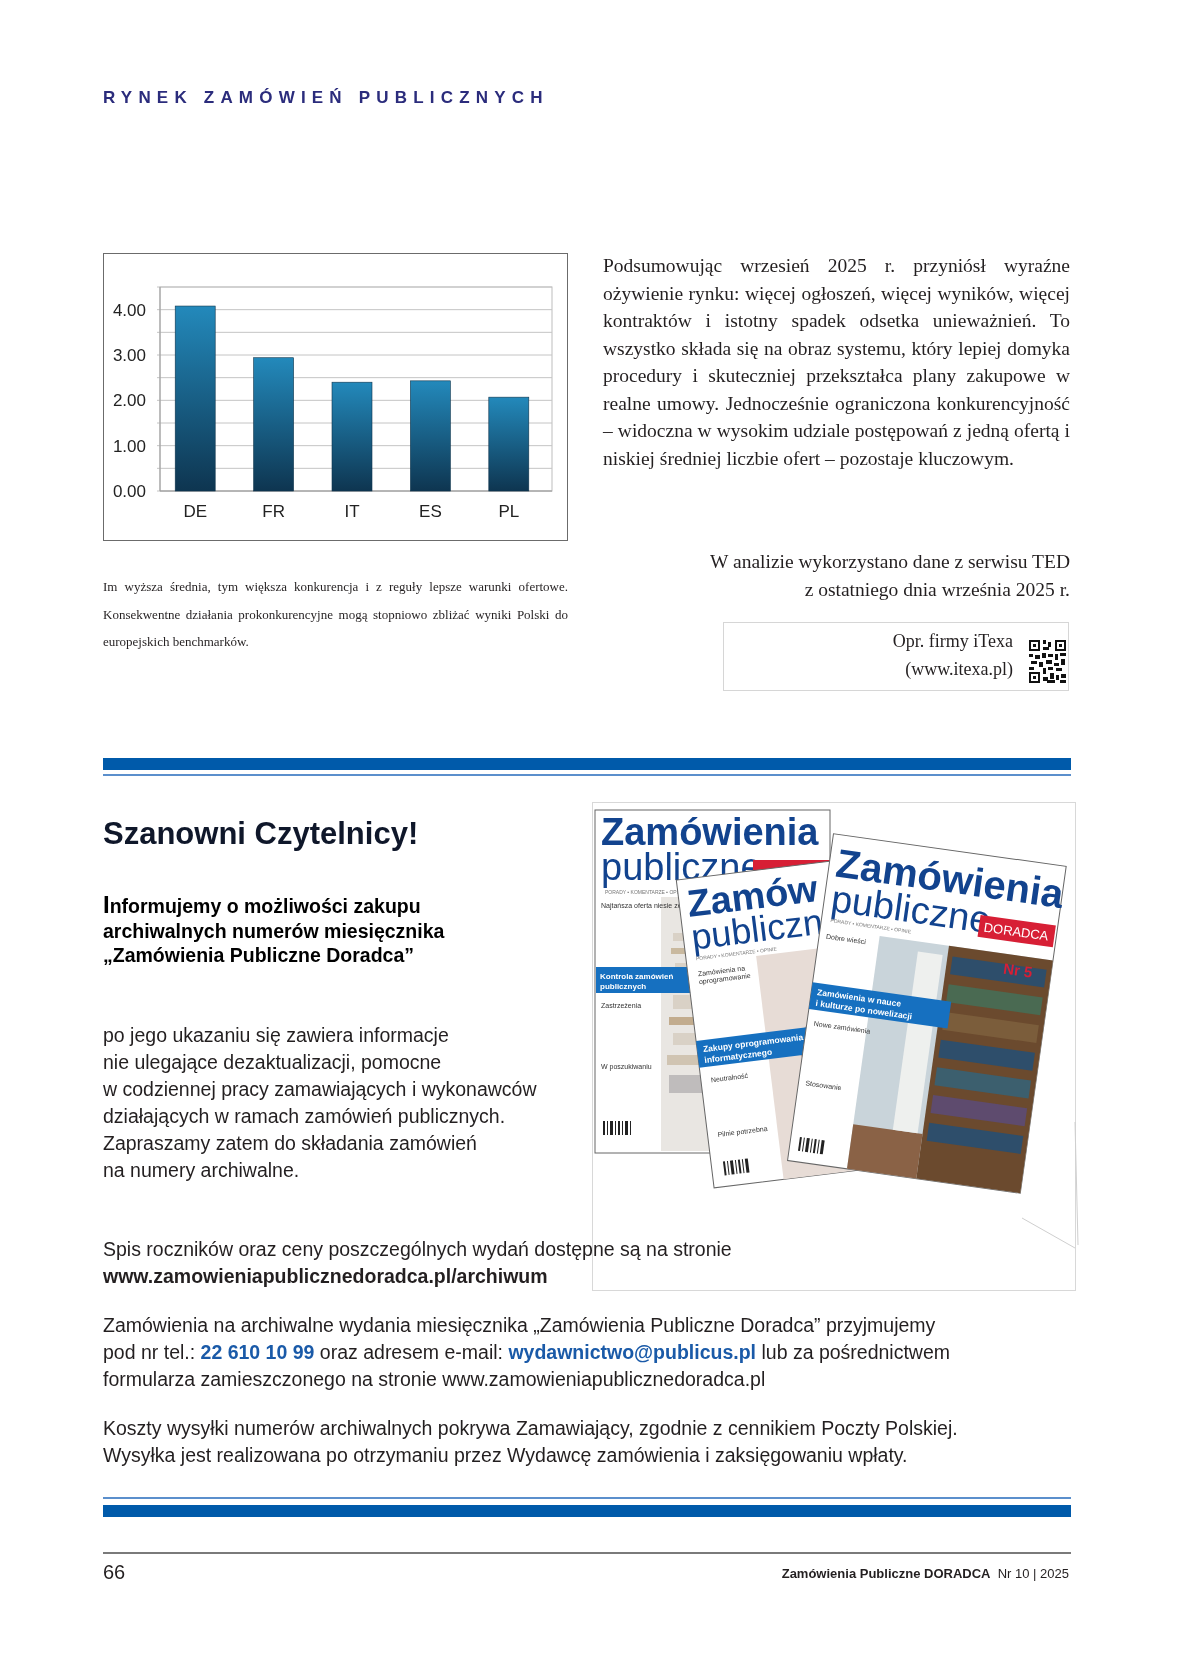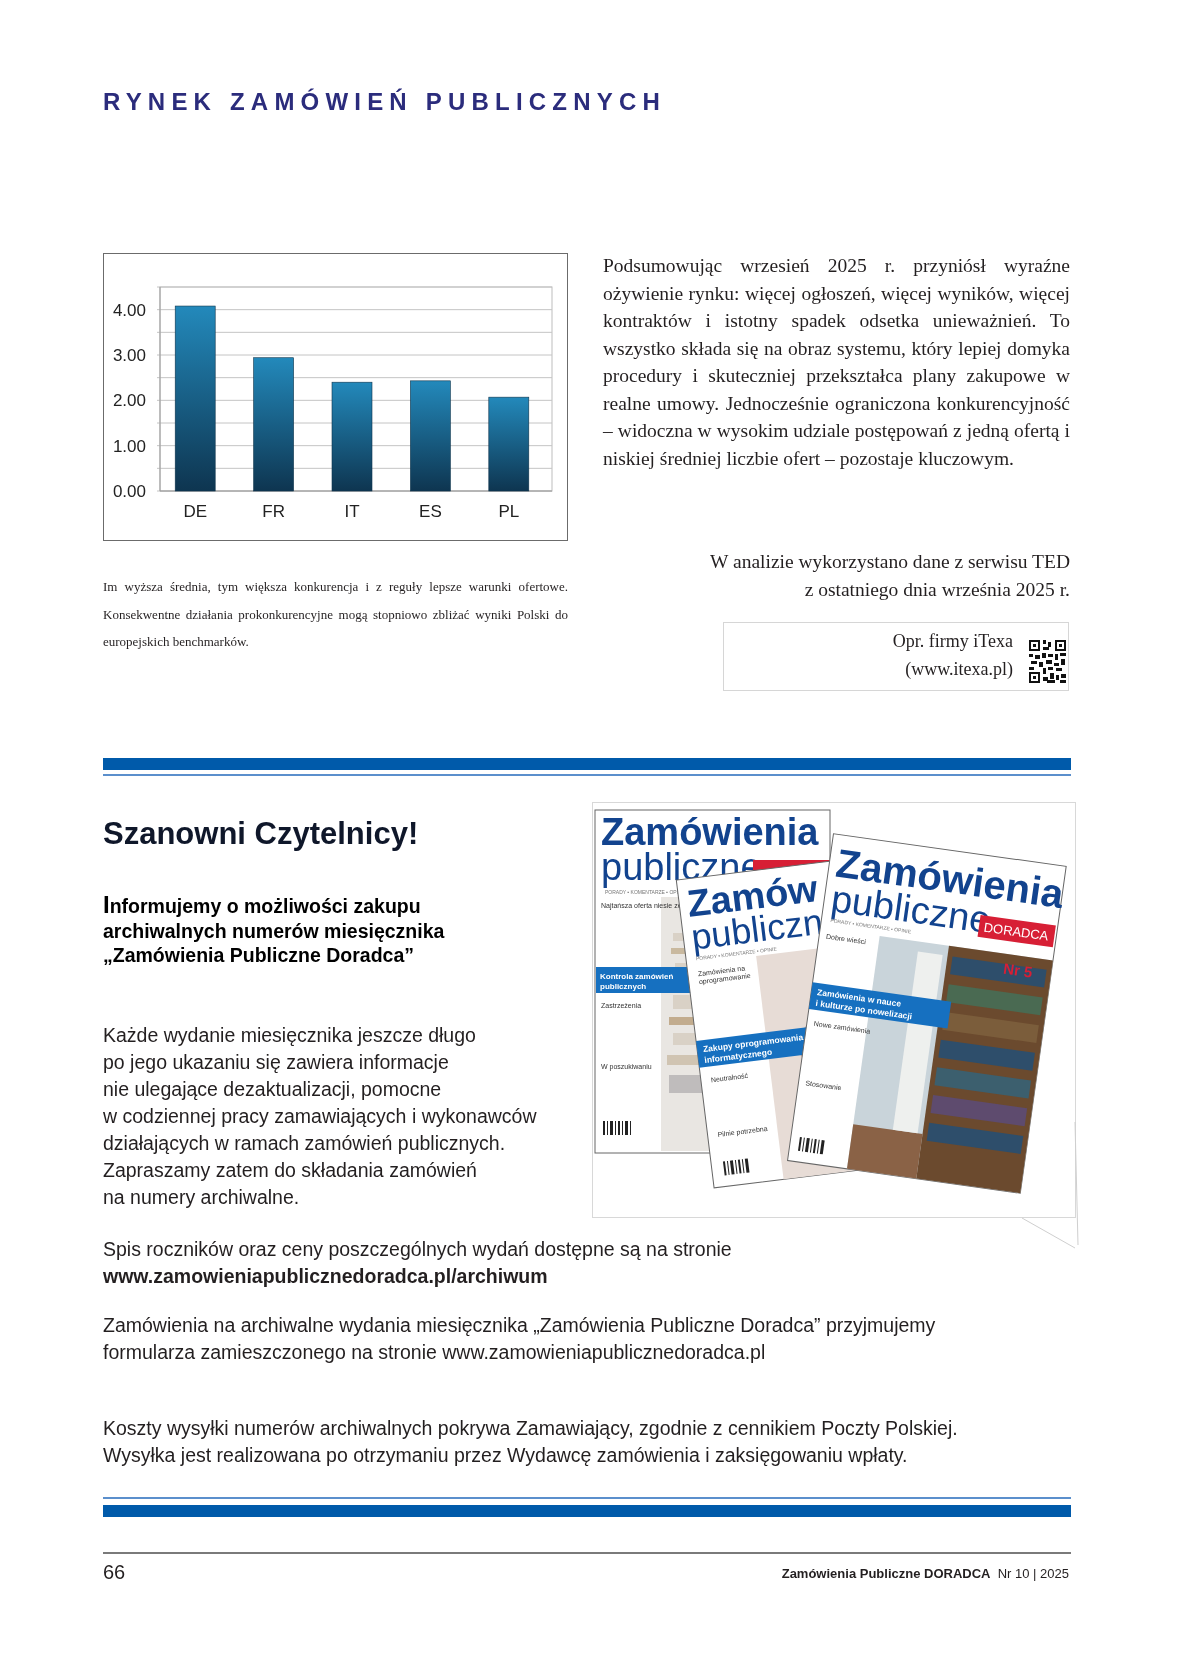--- a/index.html
+++ b/index.html
@@ -8,7 +8,7 @@
   .serif { font-family: "Liberation Serif", "DejaVu Serif", serif; }
   .sans { font-family: "Liberation Sans", "DejaVu Sans", sans-serif; }
 
-  .section-title { left:103px; top:88px; font-size:24px; font-weight:bold; color:#2b2c7c; letter-spacing:6.2px; }
+  .section-title { left:103px; top:88px; font-size:17px; font-weight:bold; color:#2b2c7c; letter-spacing:6.2px; }
 
   
   #chart-box { left:103px; top:253px; width:465px; height:288px; border:1.5px solid #6b6b6b; box-sizing:border-box; background:#fff; }

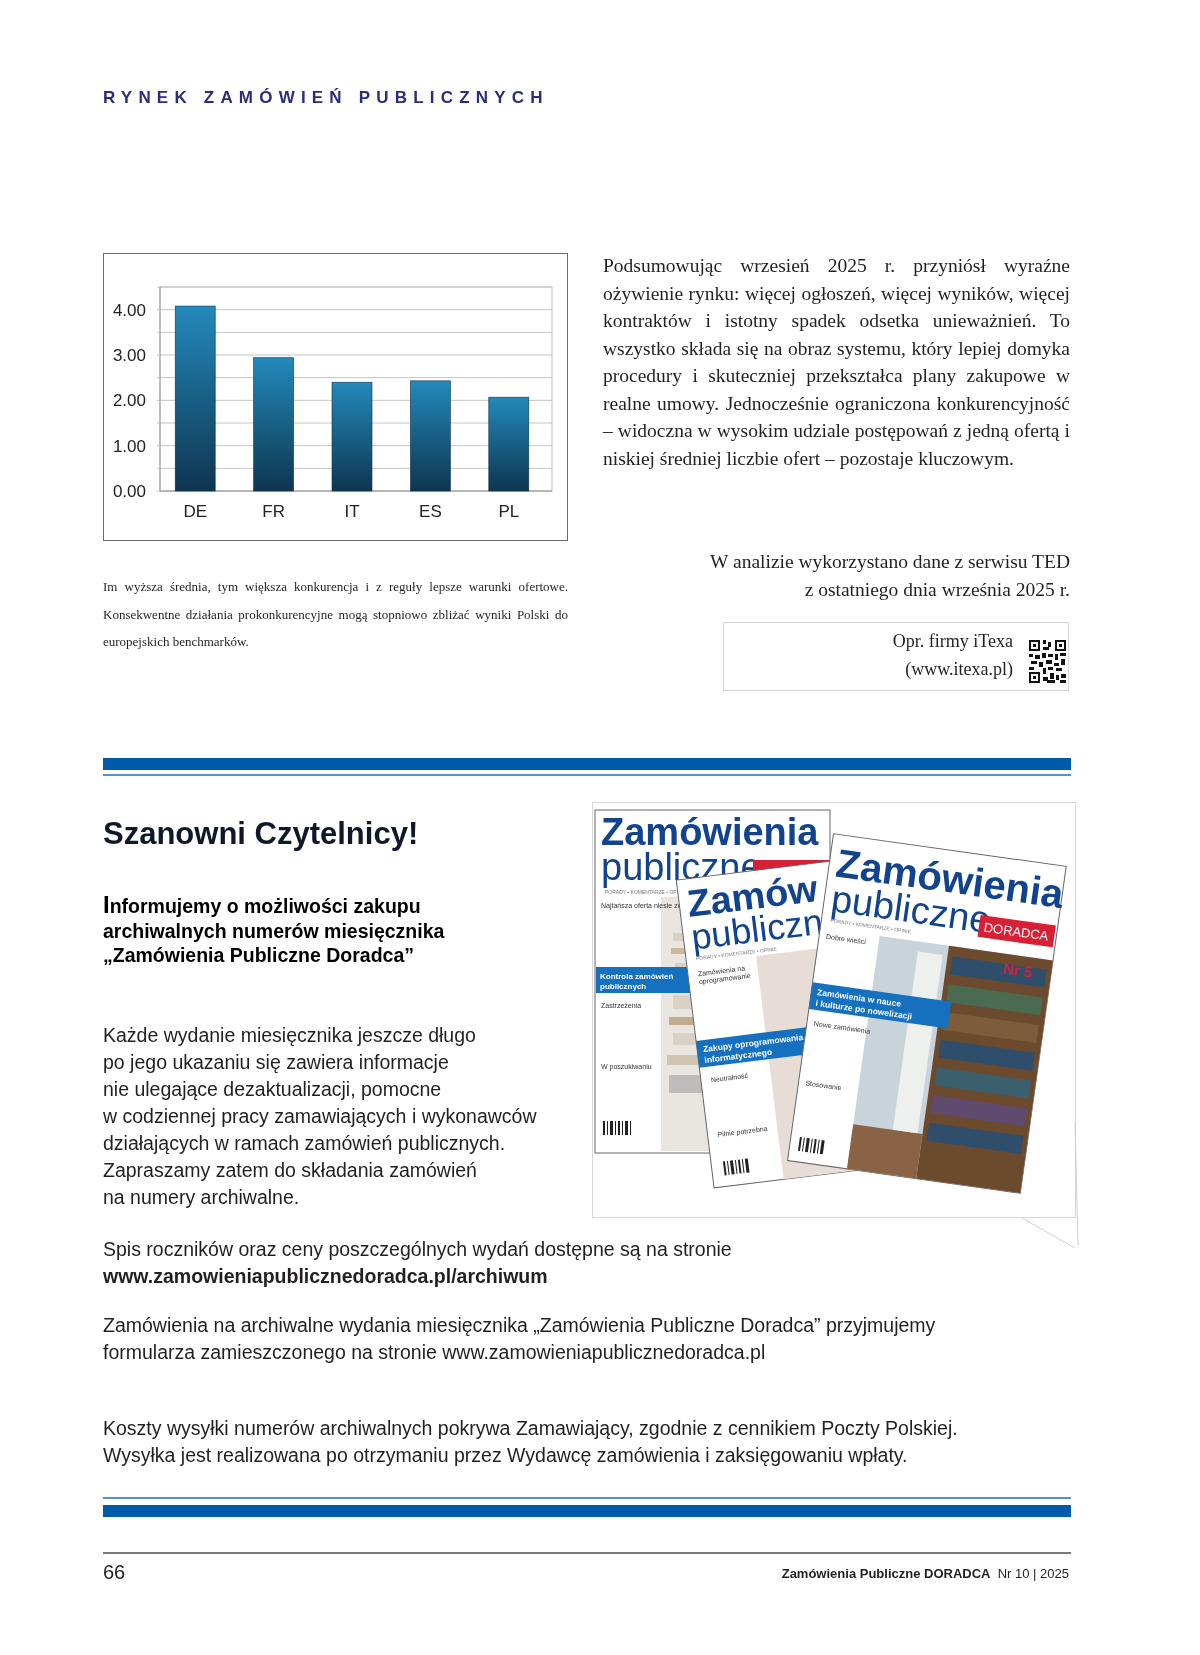--- a/index.html
+++ b/index.html
@@ -36,7 +36,7 @@
   #lead .cap { font-size:24px; }
   #body1 { left:103px; top:1022px; font-size:19.5px; line-height:27px; }
 
-  #covers-frame { left:592px; top:802px; width:484px; height:416px; border:1px solid #d8d8d8; box-sizing:border-box; background:#fff; }
+  #covers-frame { left:592px; top:802px; width:484px; height:489px; border:1px solid #d8d8d8; box-sizing:border-box; background:#fff; }
   #covers-svg { position:absolute; left:0; top:0; }
 
   #spis { left:103px; top:1236px; font-size:19.5px; line-height:27px; }

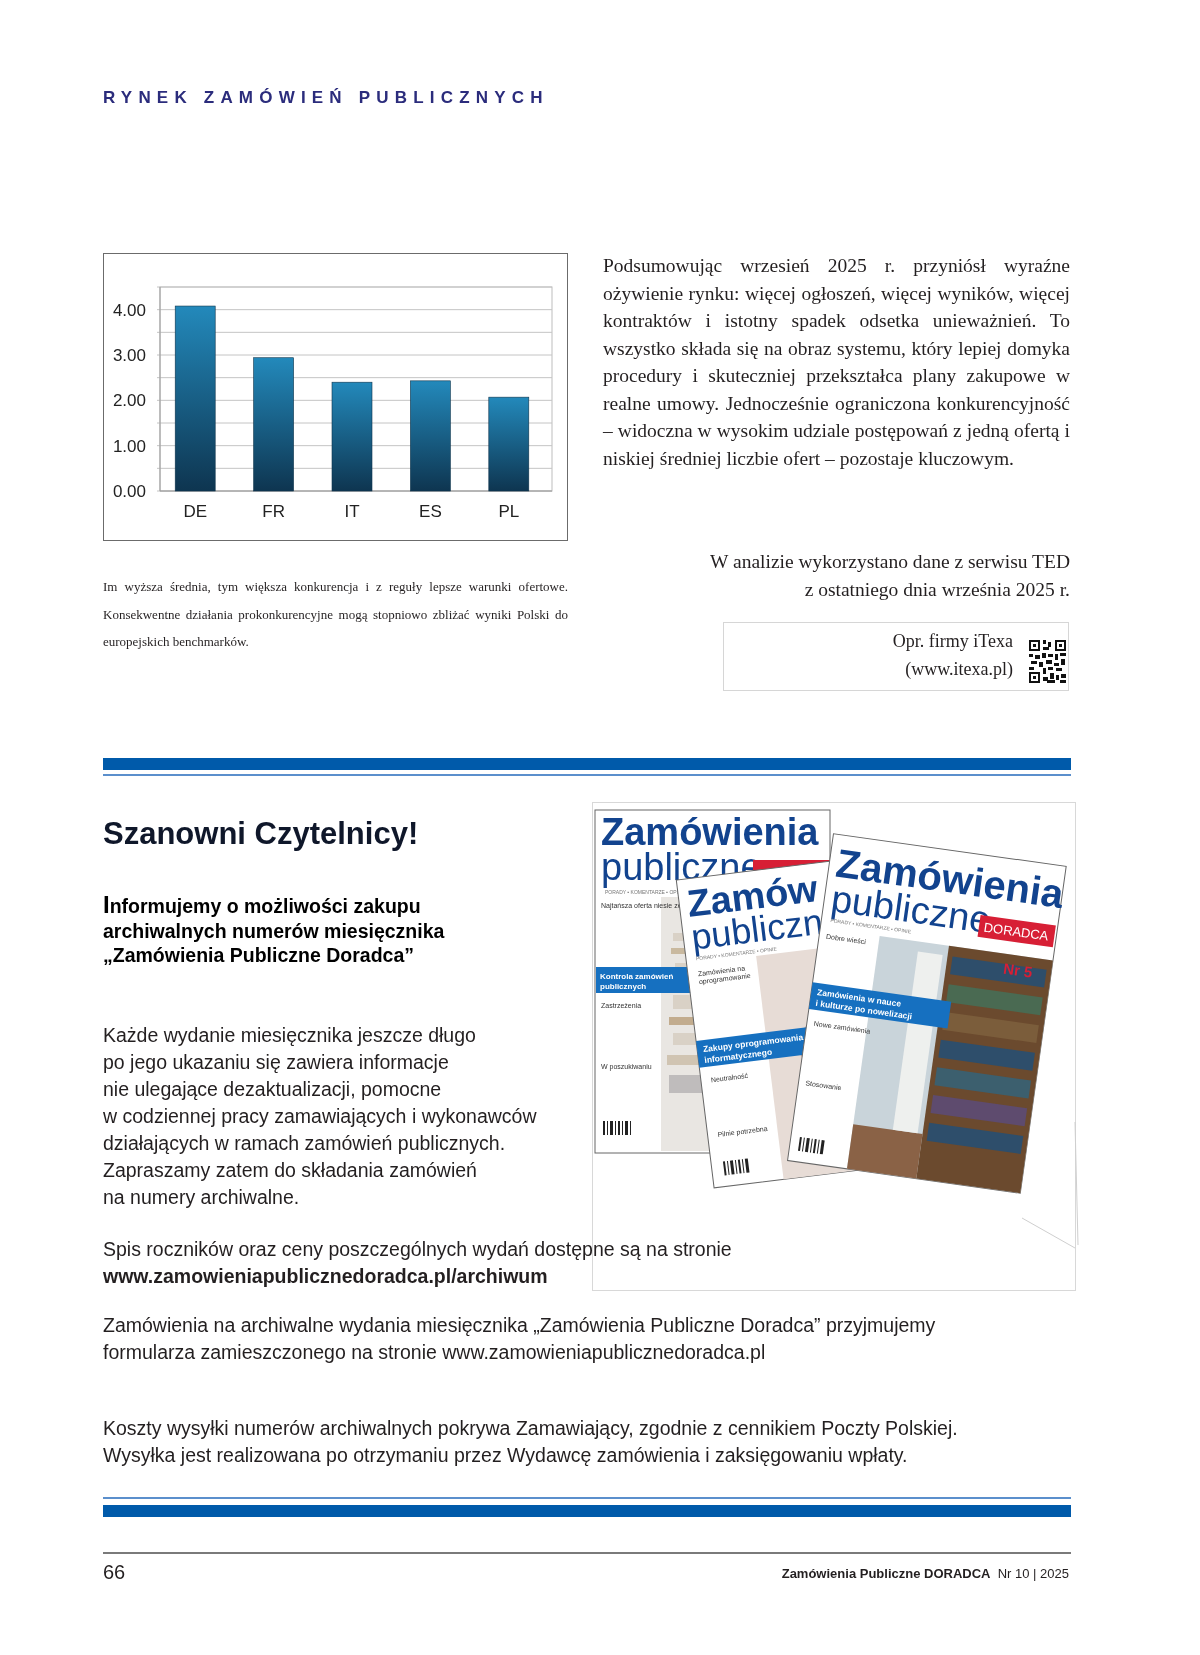--- a/index.html
+++ b/index.html
@@ -165,7 +165,6 @@
 </div>
 
 <div id="body1" class="abs sans">
-  <div>Każde wydanie miesięcznika jeszcze długo</div>
   <div>po jego ukazaniu się zawiera informacje</div>
   <div>nie ulegające dezaktualizacji, pomocne</div>
   <div>w codziennej pracy zamawiających i wykonawców</div>

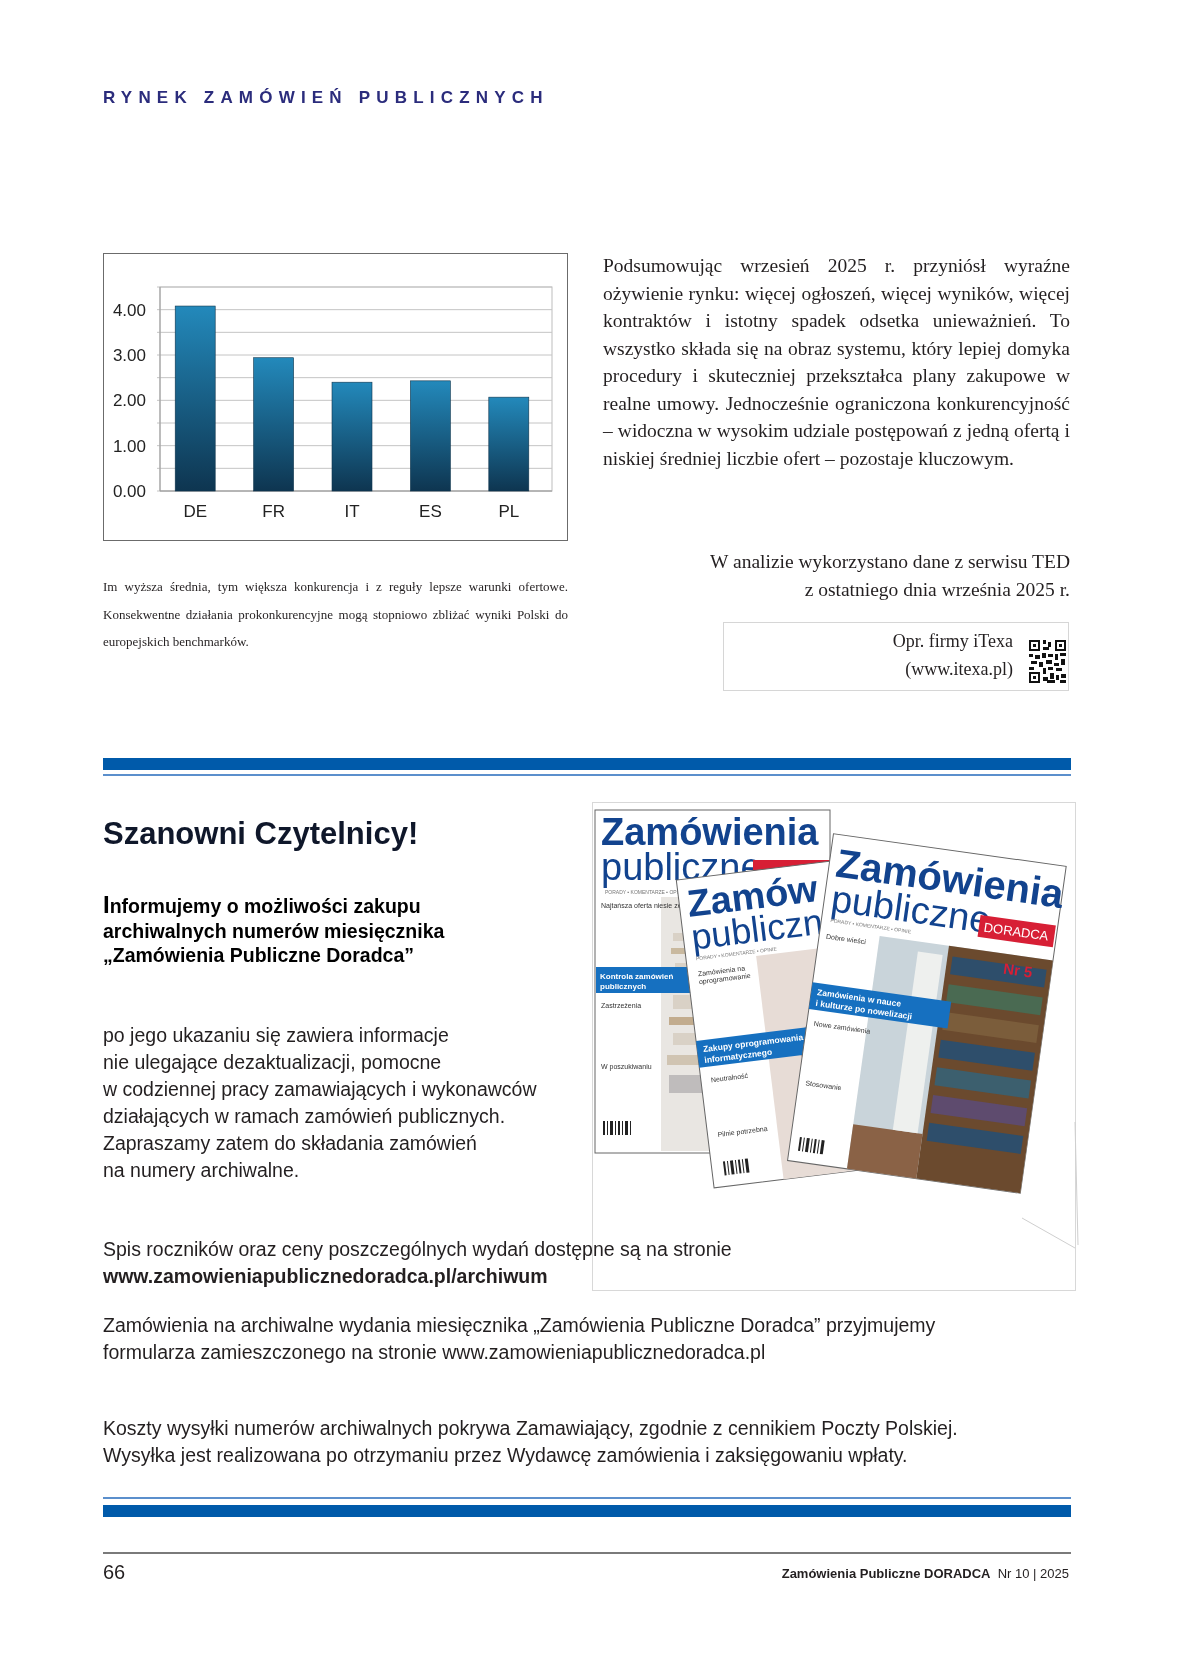--- a/index.html
+++ b/index.html
@@ -288,6 +288,7 @@
 
 <div id="orders" class="abs sans">
   <div>Zamówienia na archiwalne wydania miesięcznika „Zamówienia Publiczne Doradca” przyjmujemy</div>
+  <div><span>pod nr tel.: </span><span class="hl">22 610 10 99</span><span> oraz adresem e-mail: </span><span class="hl">wydawnictwo@publicus.pl</span><span> lub za pośrednictwem</span></div>
   <div>formularza zamieszczonego na stronie www.zamowieniapublicznedoradca.pl</div>
 </div>
 

